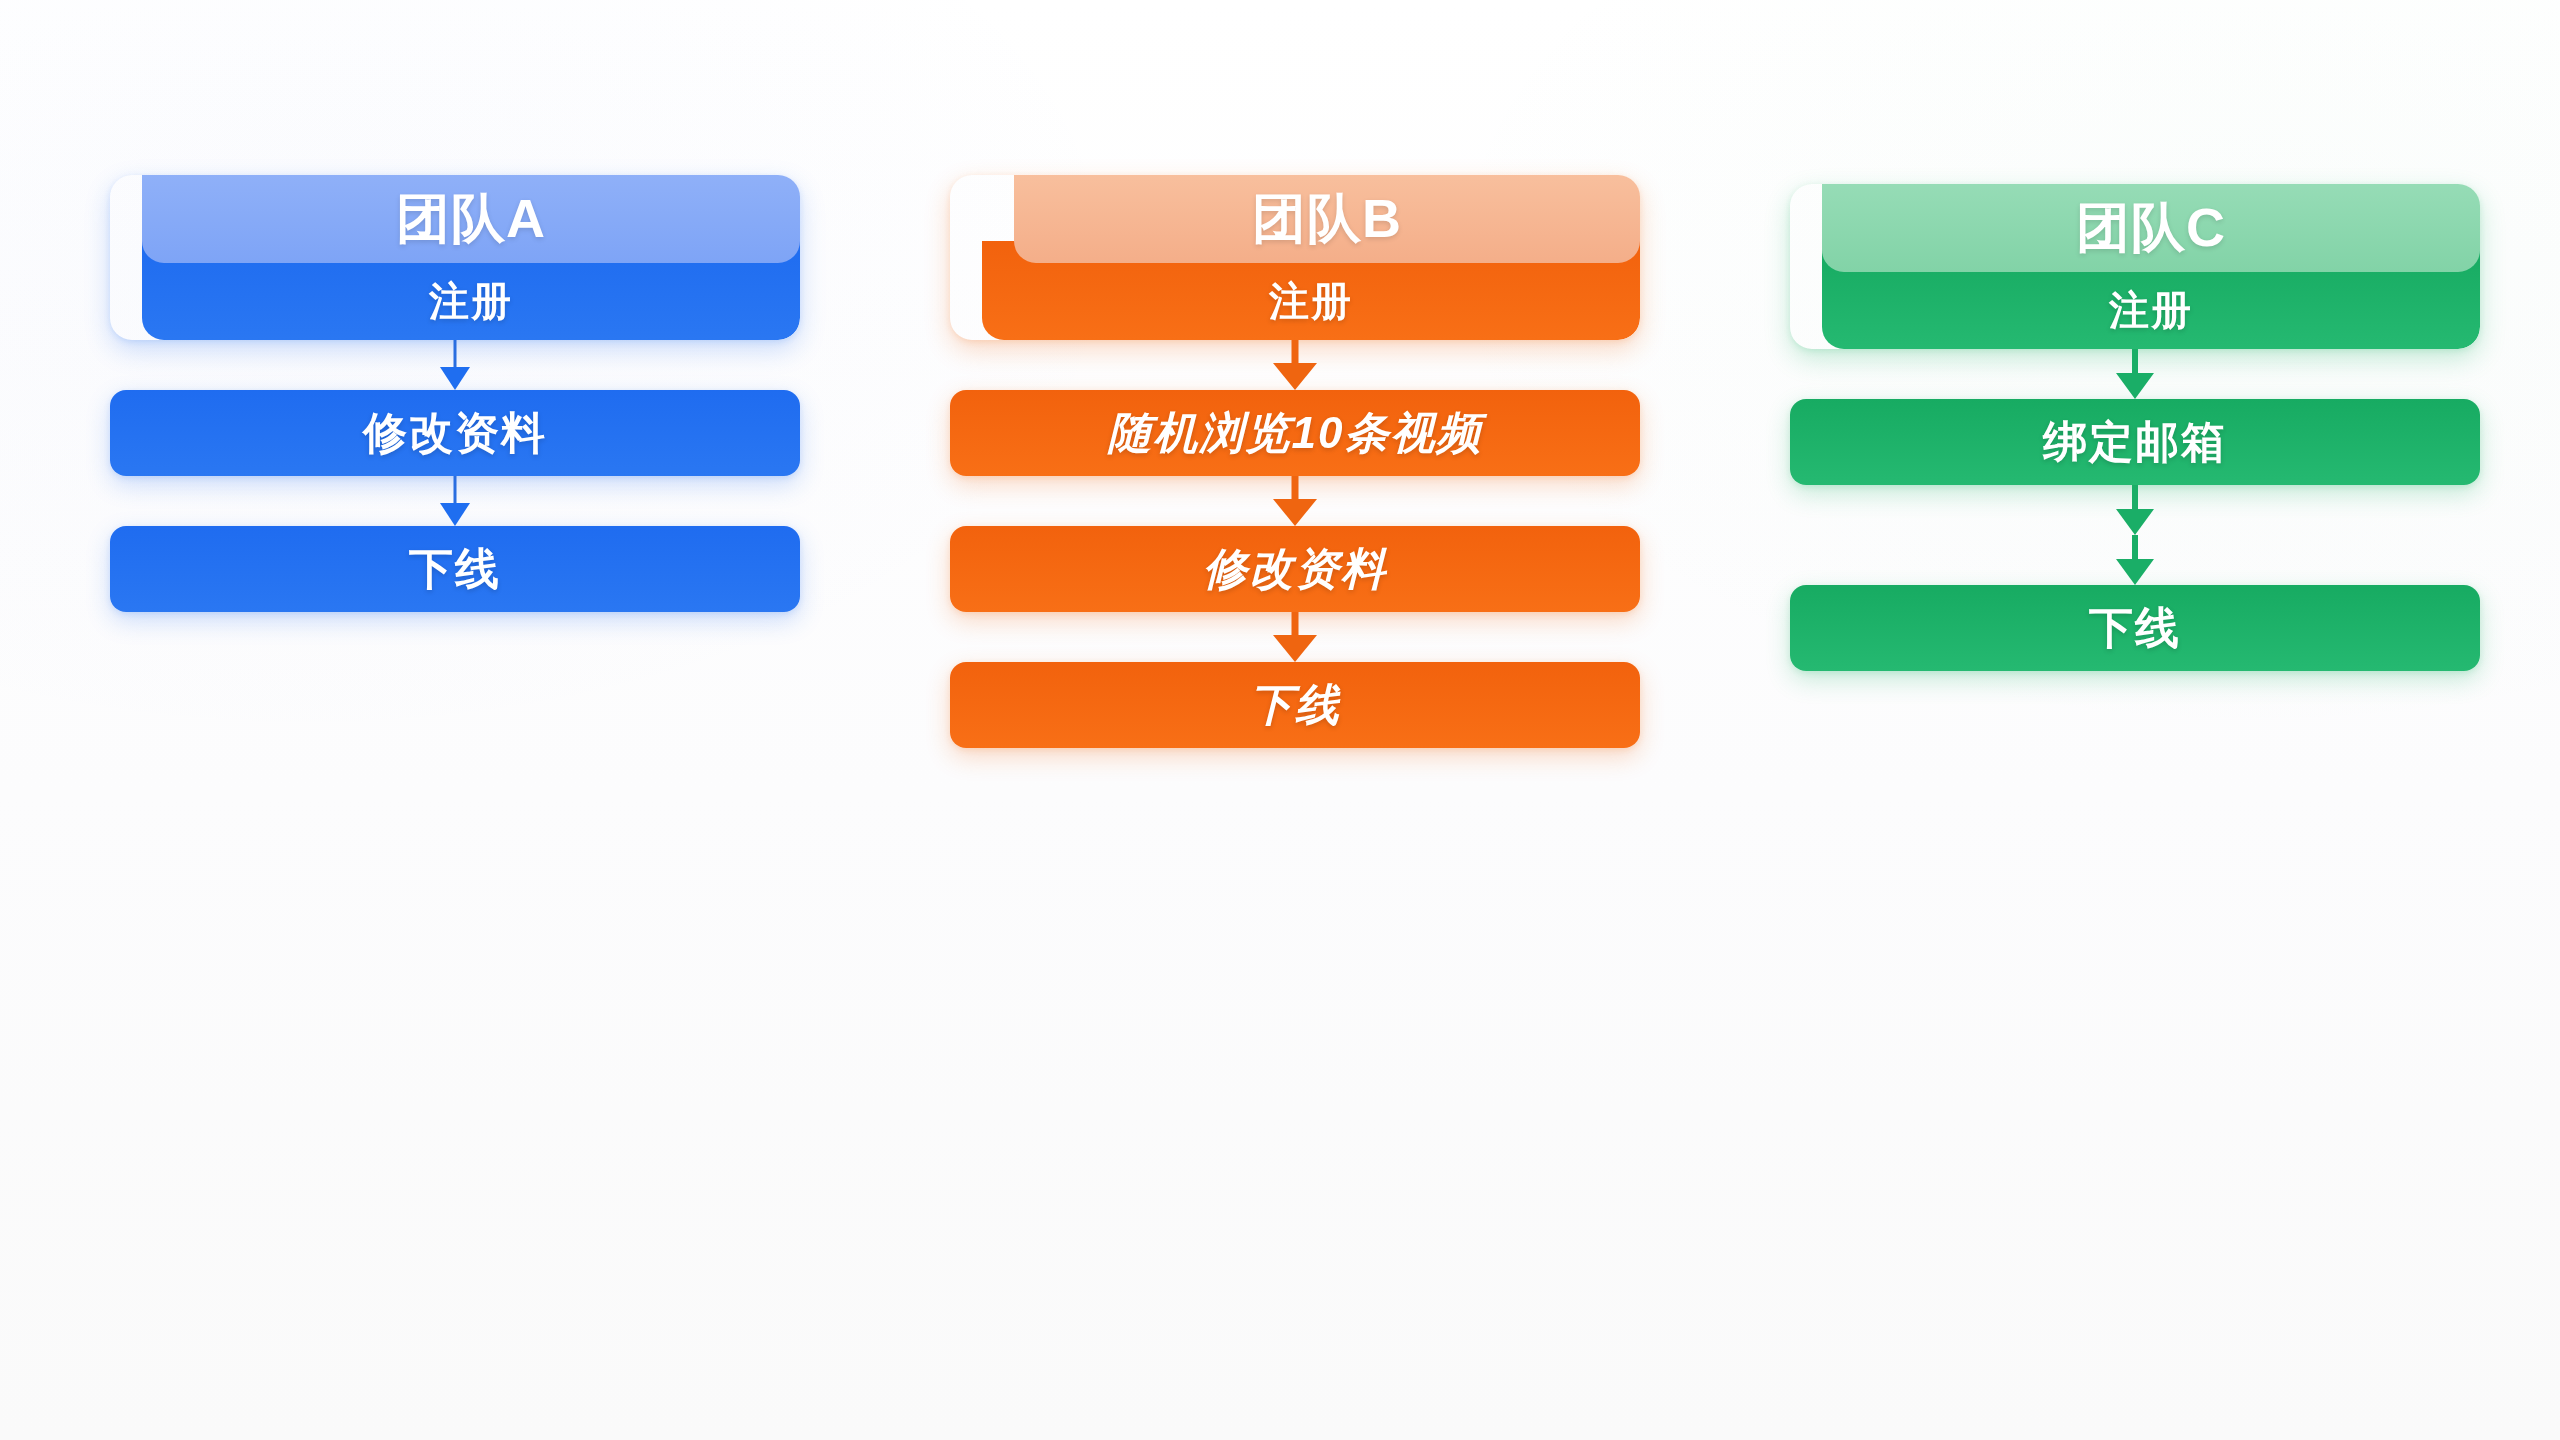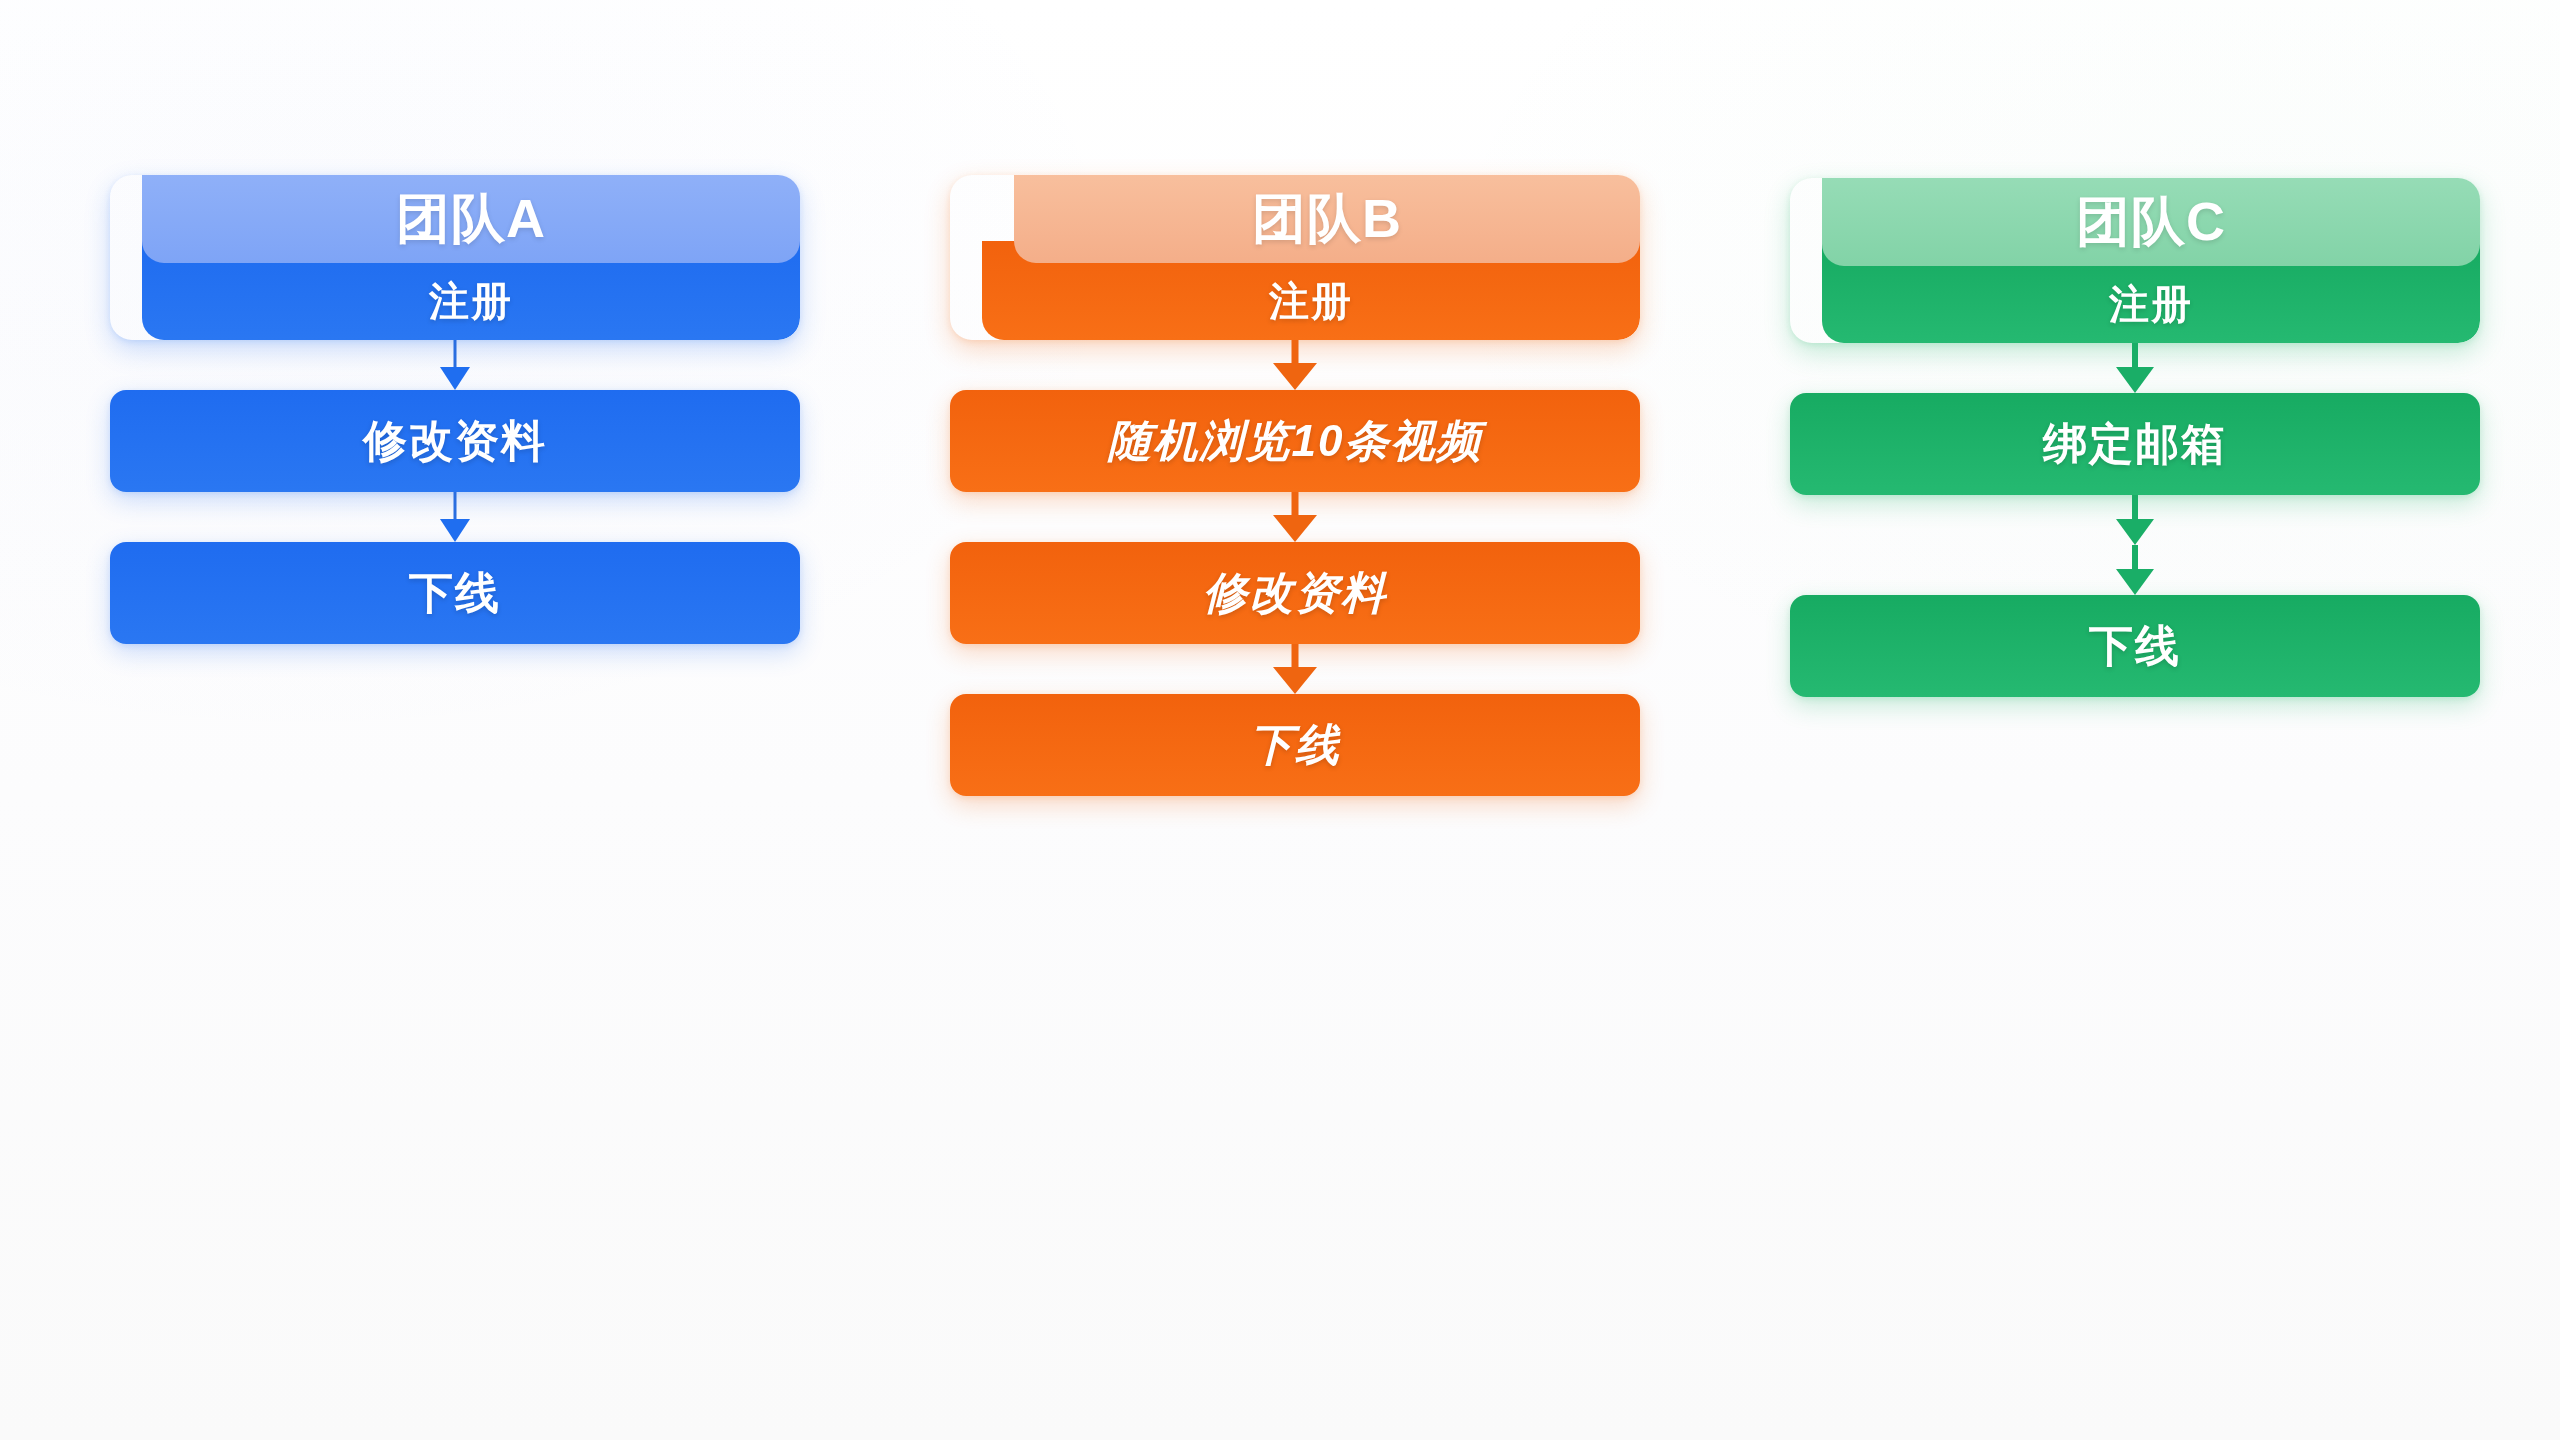--- a/index.html
+++ b/index.html
@@ -42,7 +42,7 @@
 
   .col-blue   { left: 110px;  top: 175px; }
   .col-orange { left: 950px;  top: 175px; }
-  .col-green  { left: 1790px; top: 178px; }
+  .col-green  { left: 1790px; top: 184px; }
 
   
   .head-card {

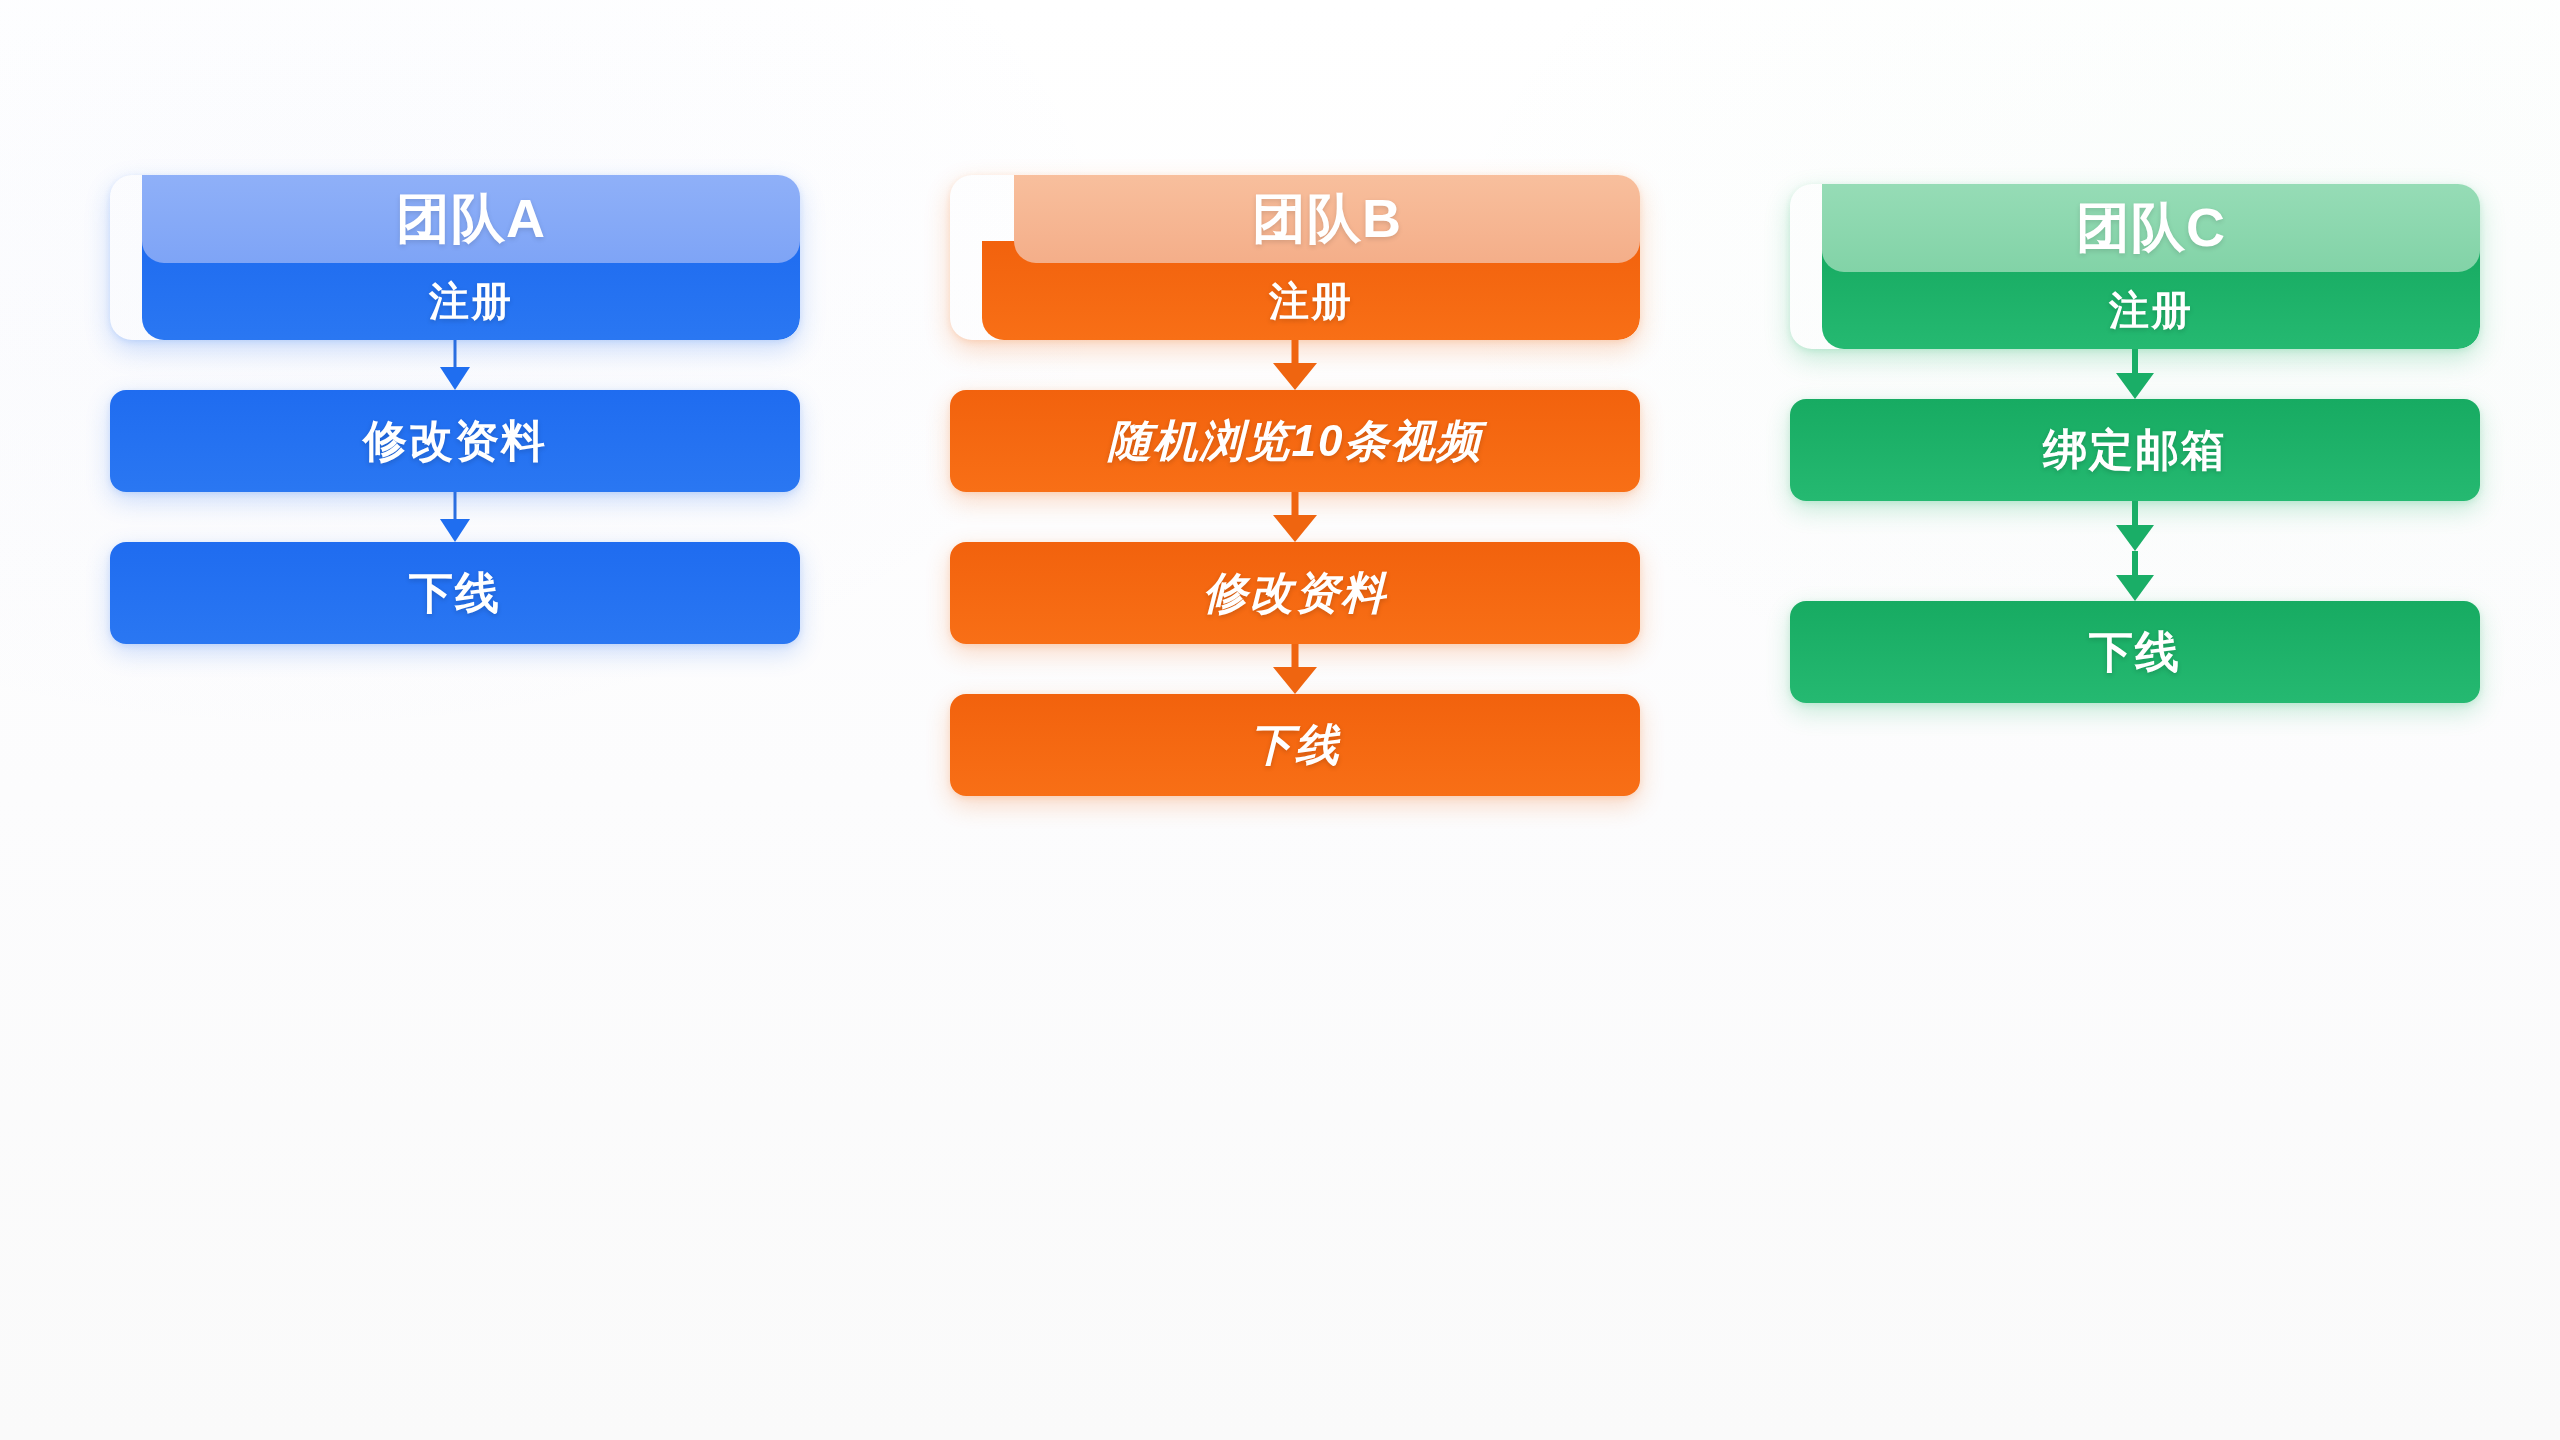--- a/index.html
+++ b/index.html
@@ -88,7 +88,7 @@
 
   
   .step {
-    height: 102px;
+    height: 86px;
     border-radius: 16px;
     display: flex;
     align-items: center;

